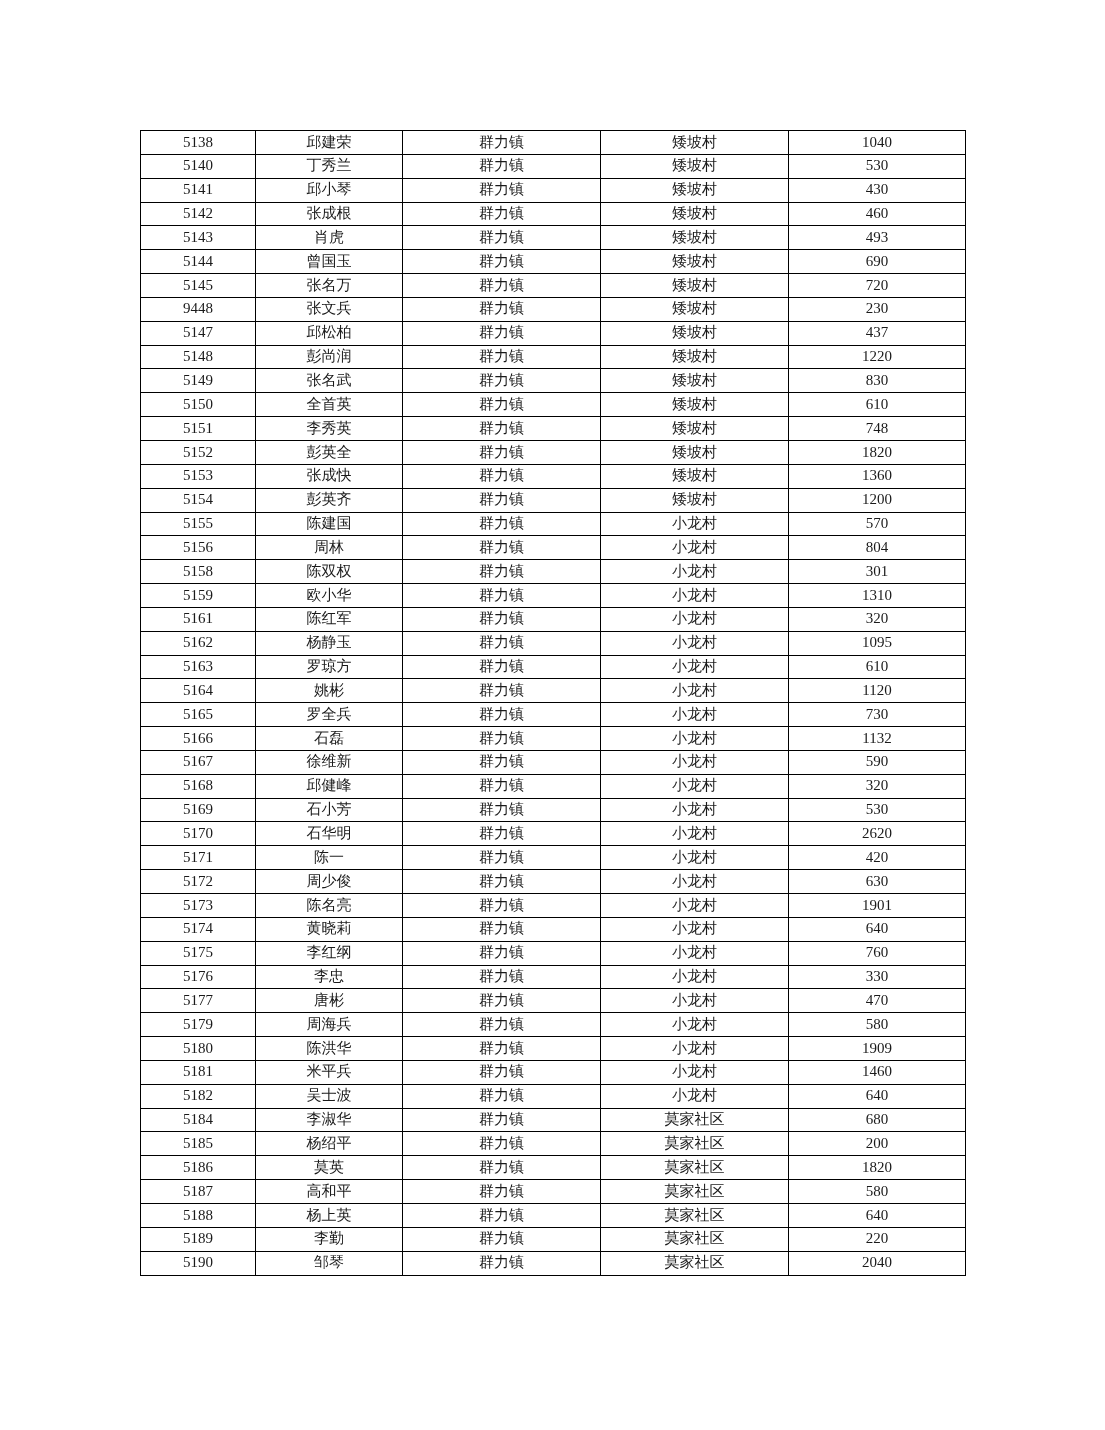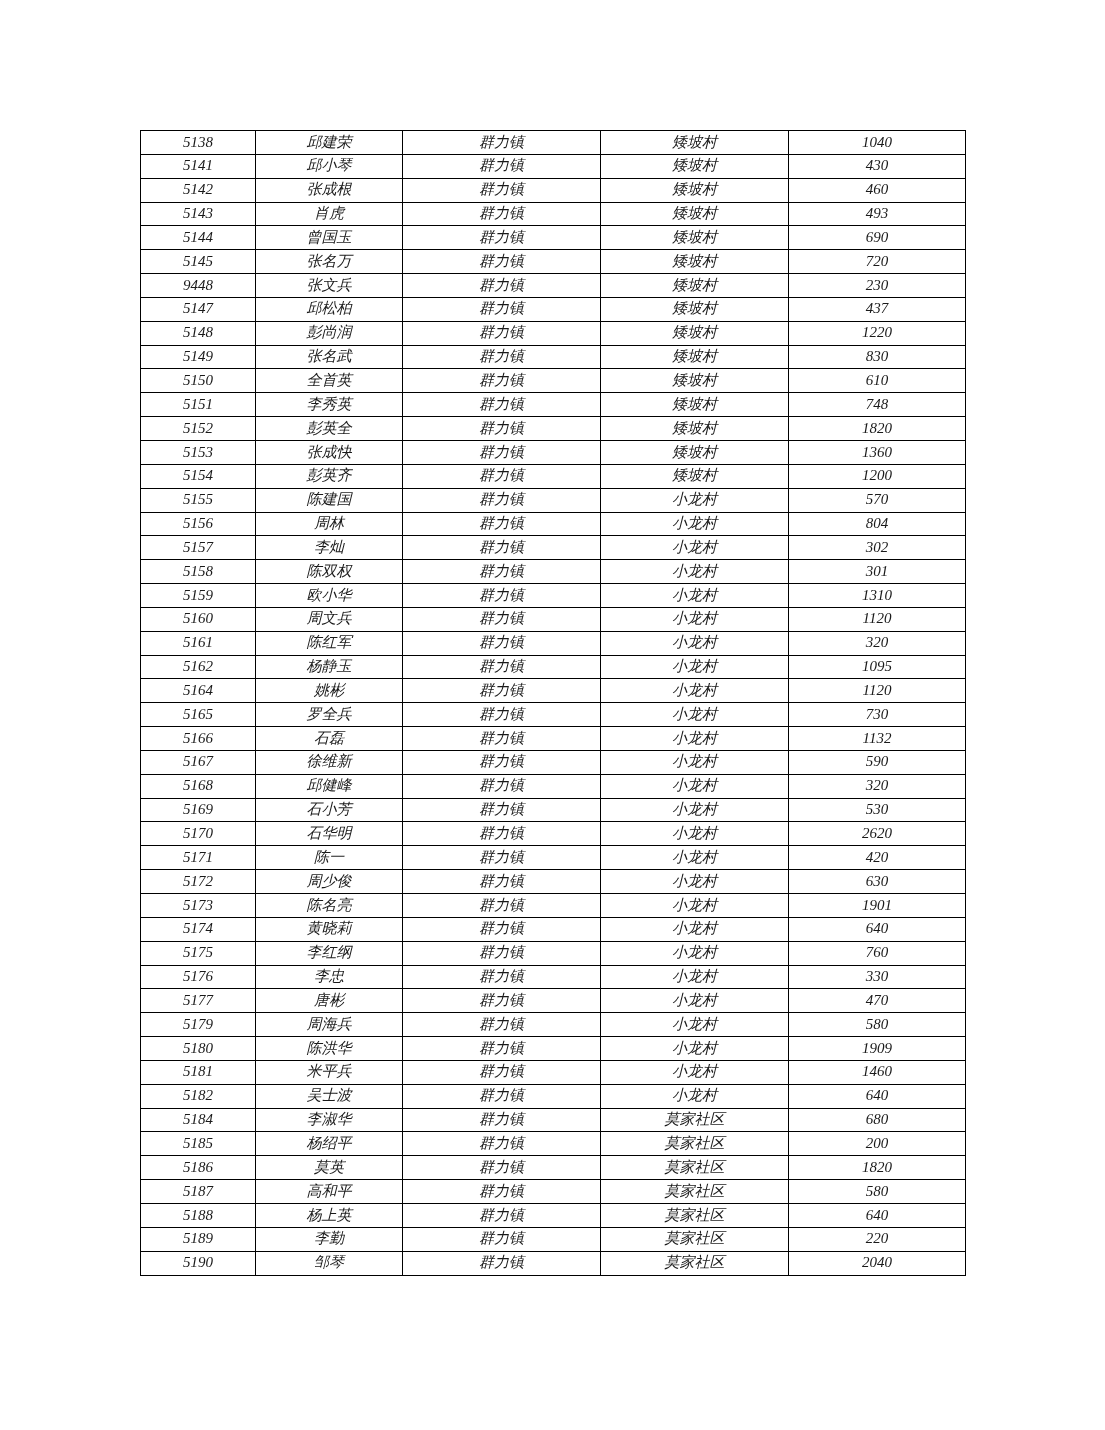--- a/index.html
+++ b/index.html
@@ -19,7 +19,6 @@
     left: 140px;
     top: 130px;
     width: 825px;
-    font-style: italic;
   }
   table.sheet-table {
     border-collapse: collapse;

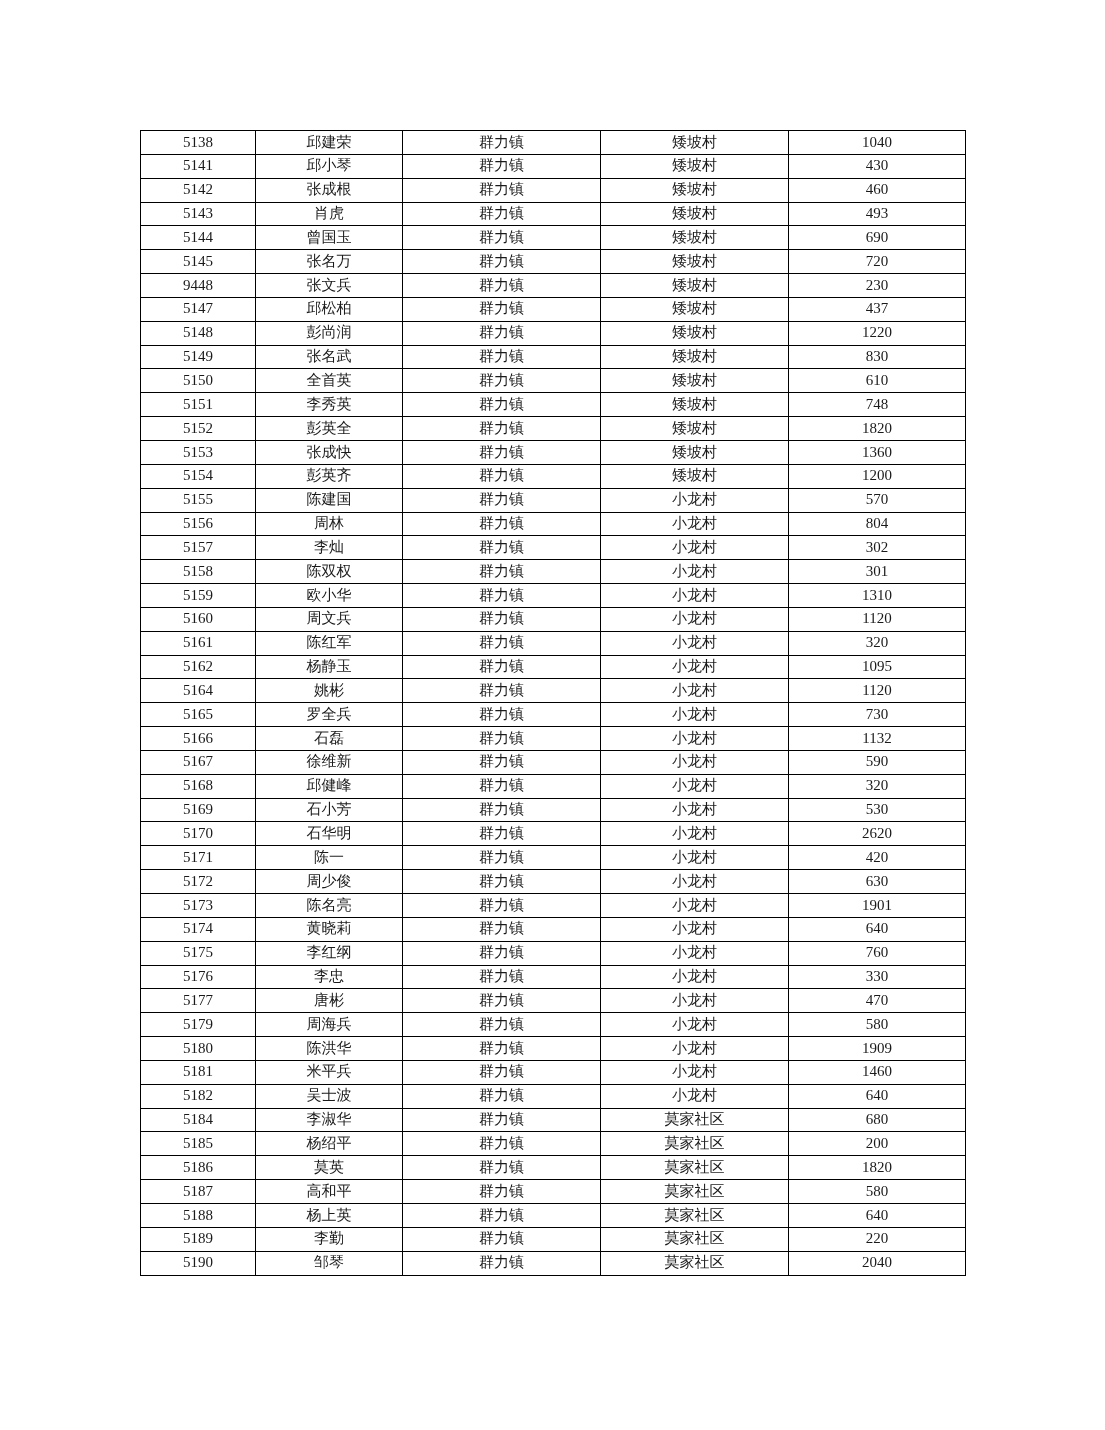--- a/index.html
+++ b/index.html
@@ -63,6 +63,13 @@
           <td>1040</td>
         </tr>
         <tr>
+          <td>5140</td>
+          <td>丁秀兰</td>
+          <td>群力镇</td>
+          <td>矮坡村</td>
+          <td>530</td>
+        </tr>
+        <tr>
           <td>5141</td>
           <td>邱小琴</td>
           <td>群力镇</td>

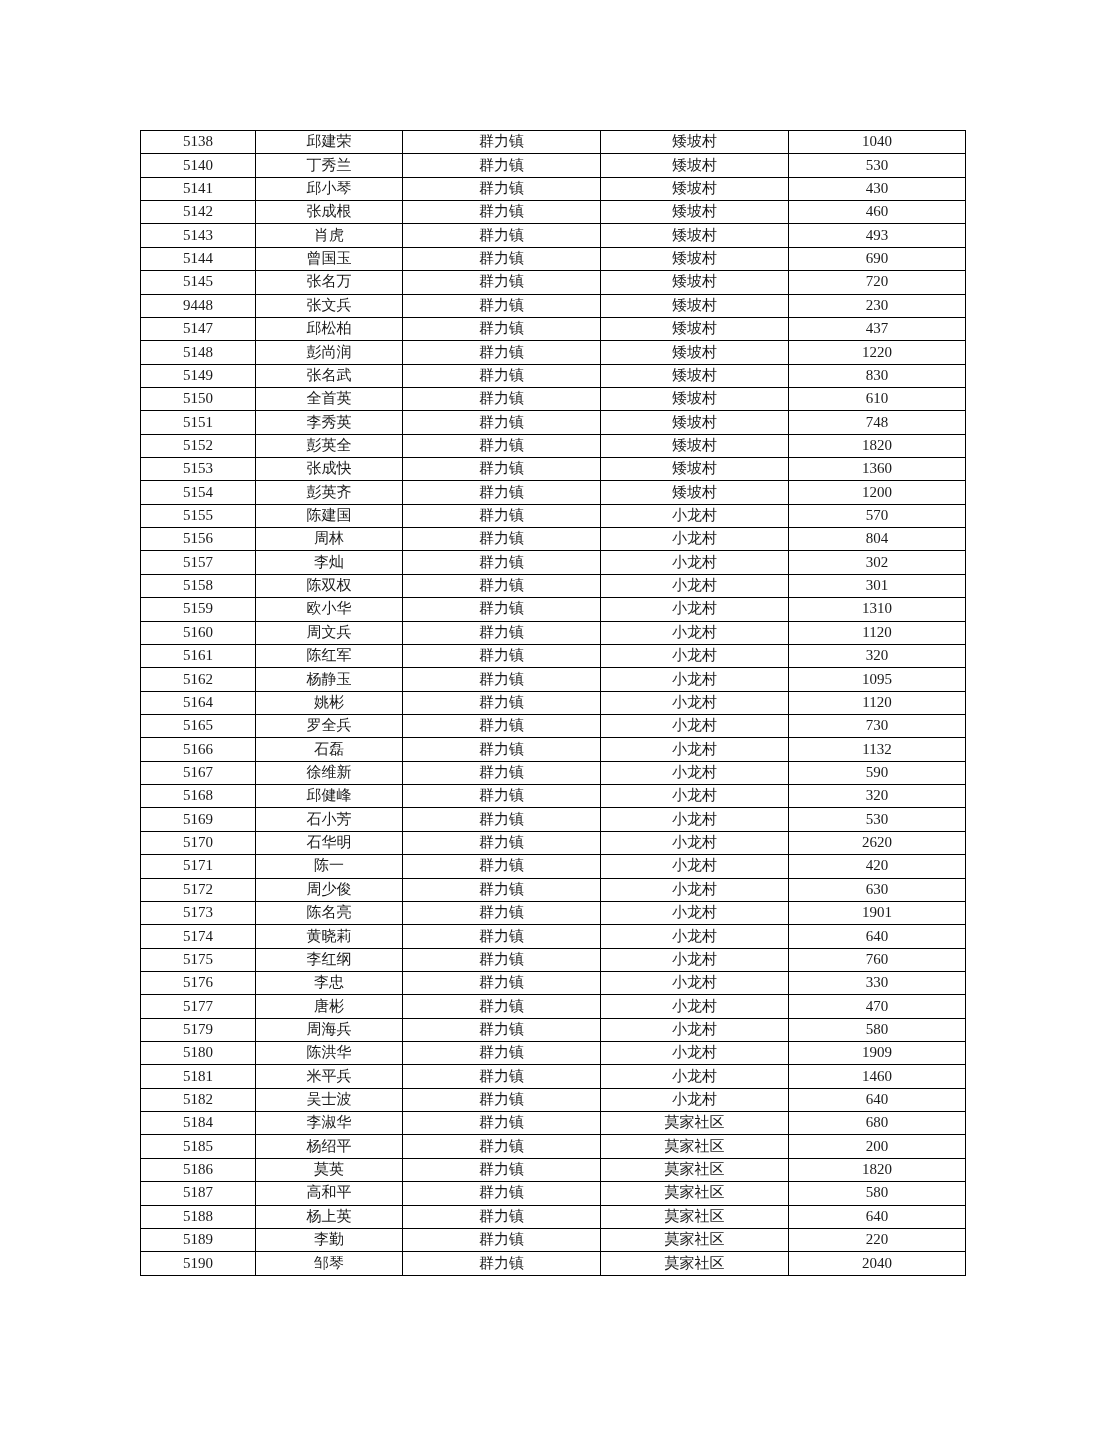--- a/index.html
+++ b/index.html
@@ -182,13 +182,6 @@
           <td>804</td>
         </tr>
         <tr>
-          <td>5157</td>
-          <td>李灿</td>
-          <td>群力镇</td>
-          <td>小龙村</td>
-          <td>302</td>
-        </tr>
-        <tr>
           <td>5158</td>
           <td>陈双权</td>
           <td>群力镇</td>

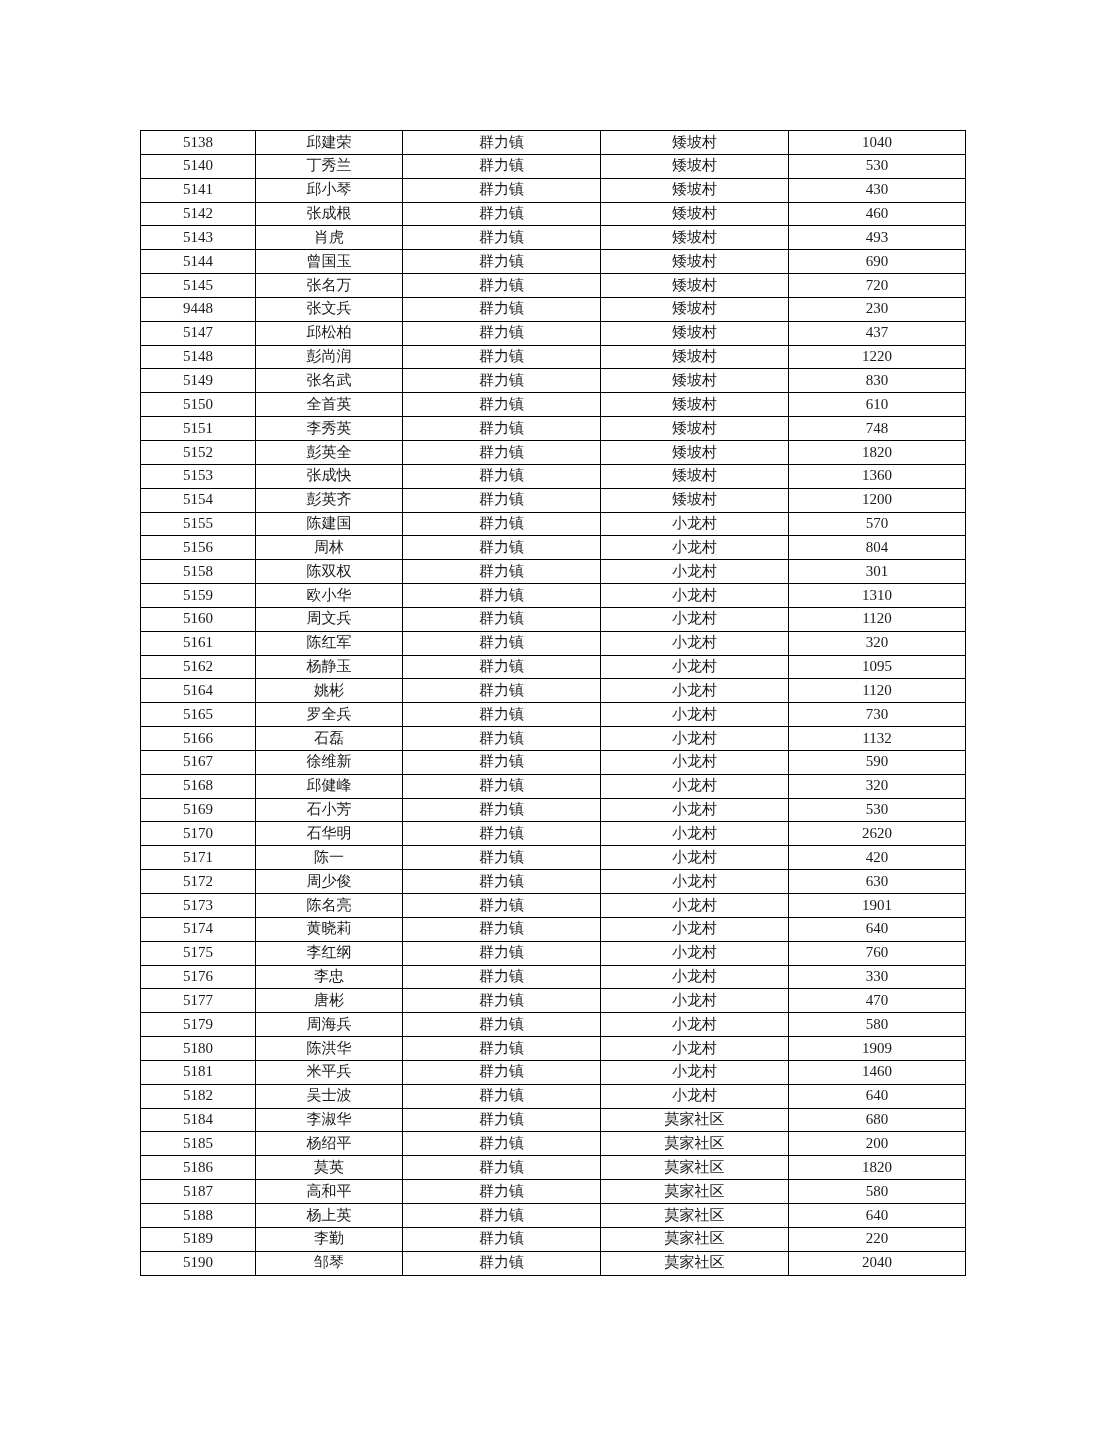--- a/index.html
+++ b/index.html
@@ -196,13 +196,6 @@
           <td>1310</td>
         </tr>
         <tr>
-          <td>5160</td>
-          <td>周文兵</td>
-          <td>群力镇</td>
-          <td>小龙村</td>
-          <td>1120</td>
-        </tr>
-        <tr>
           <td>5161</td>
           <td>陈红军</td>
           <td>群力镇</td>

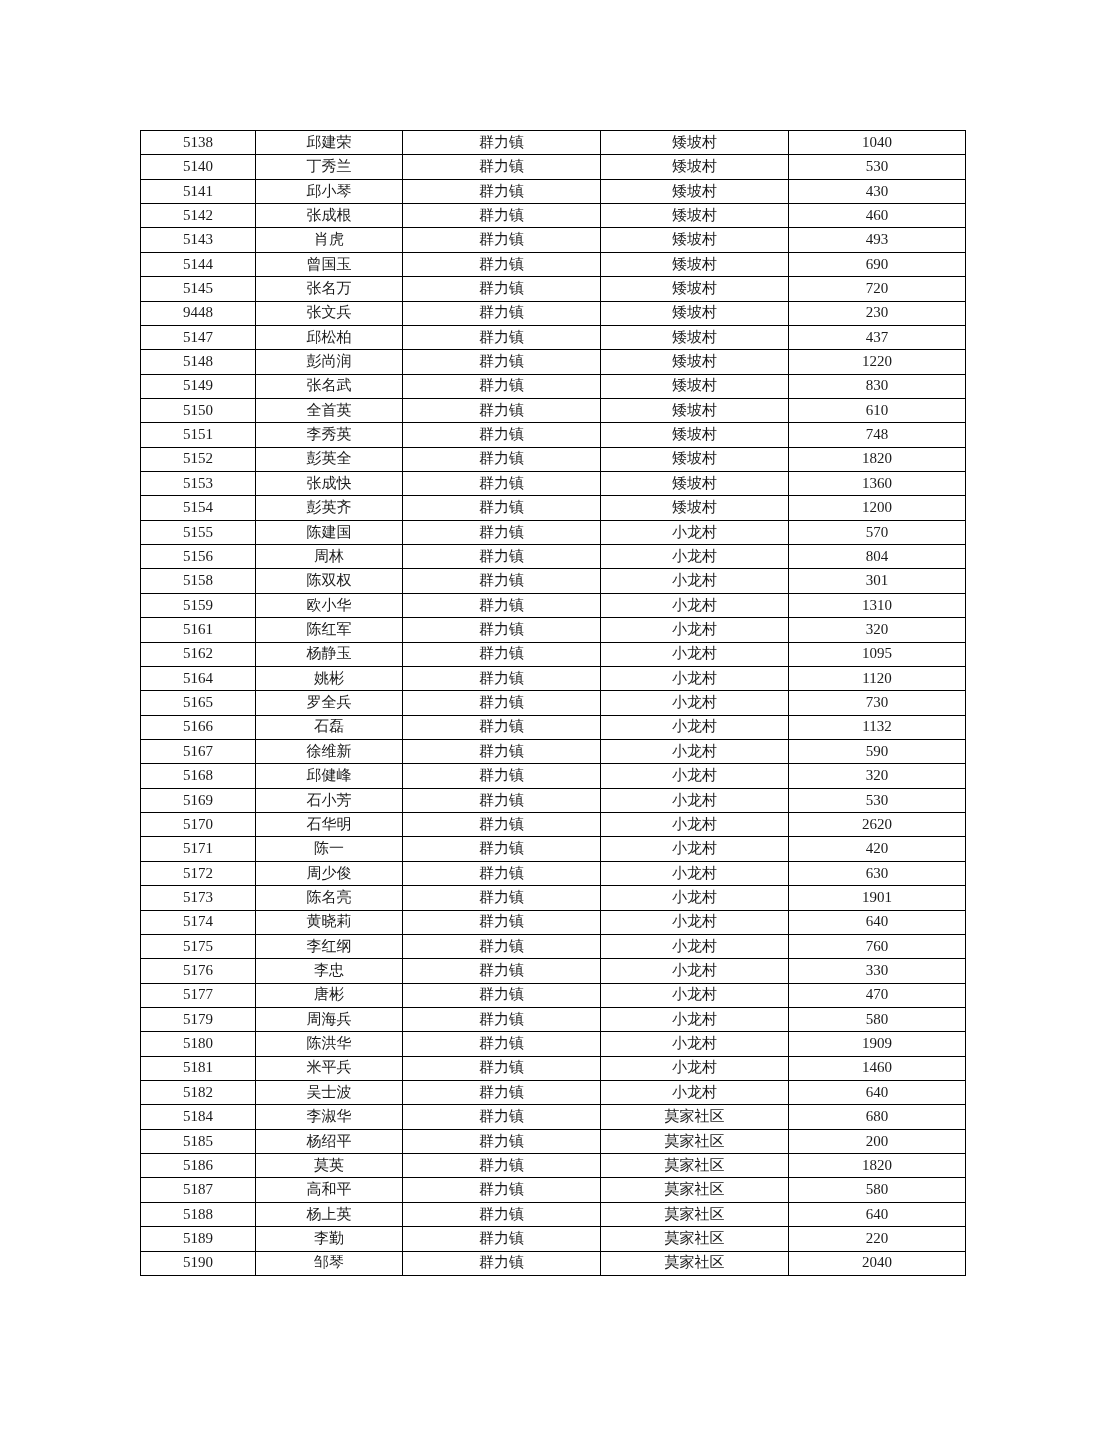--- a/index.html
+++ b/index.html
@@ -210,6 +210,13 @@
           <td>1095</td>
         </tr>
         <tr>
+          <td>5163</td>
+          <td>罗琼方</td>
+          <td>群力镇</td>
+          <td>小龙村</td>
+          <td>610</td>
+        </tr>
+        <tr>
           <td>5164</td>
           <td>姚彬</td>
           <td>群力镇</td>

